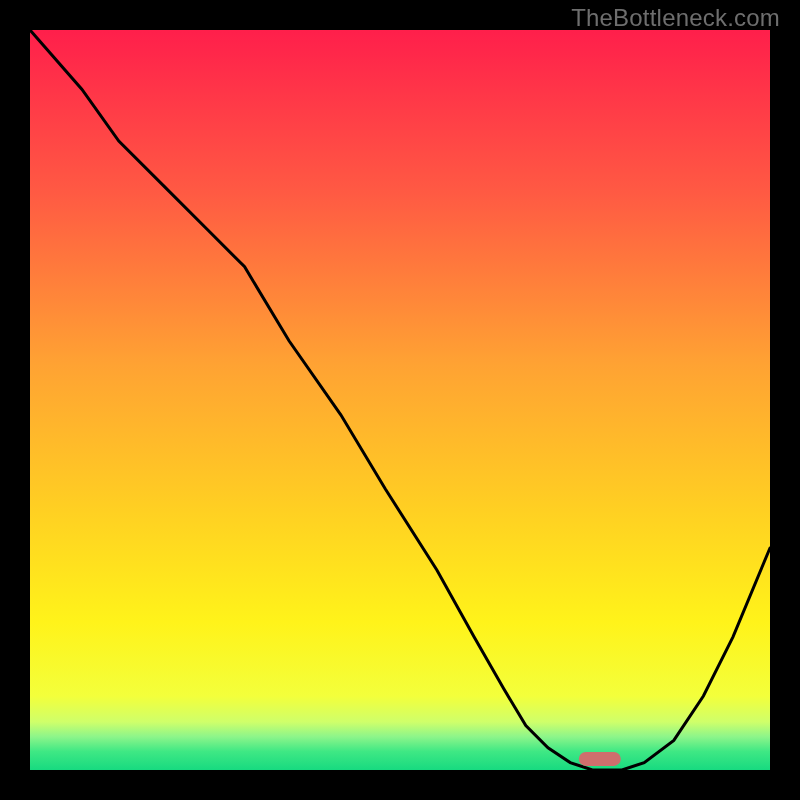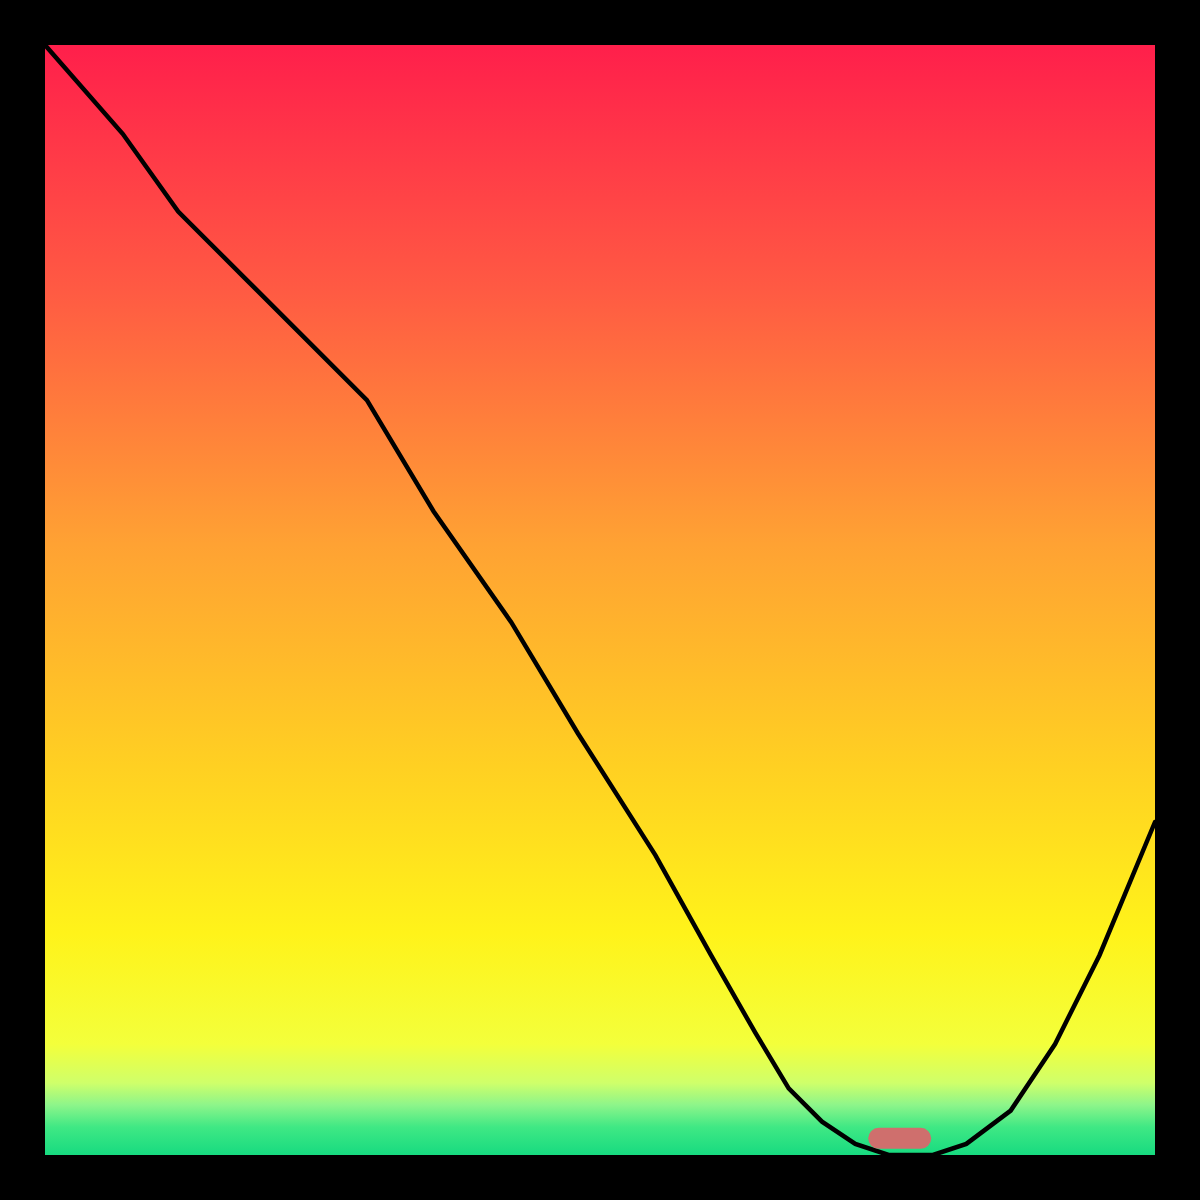--- a/index.html
+++ b/index.html
@@ -36,6 +36,7 @@
 <body>
 
 <div class="frame">
+  <div class="watermark">TheBottleneck.com</div>
 
   <svg id="chart-svg" width="800" height="800" viewBox="0 0 800 800">
     <defs>

